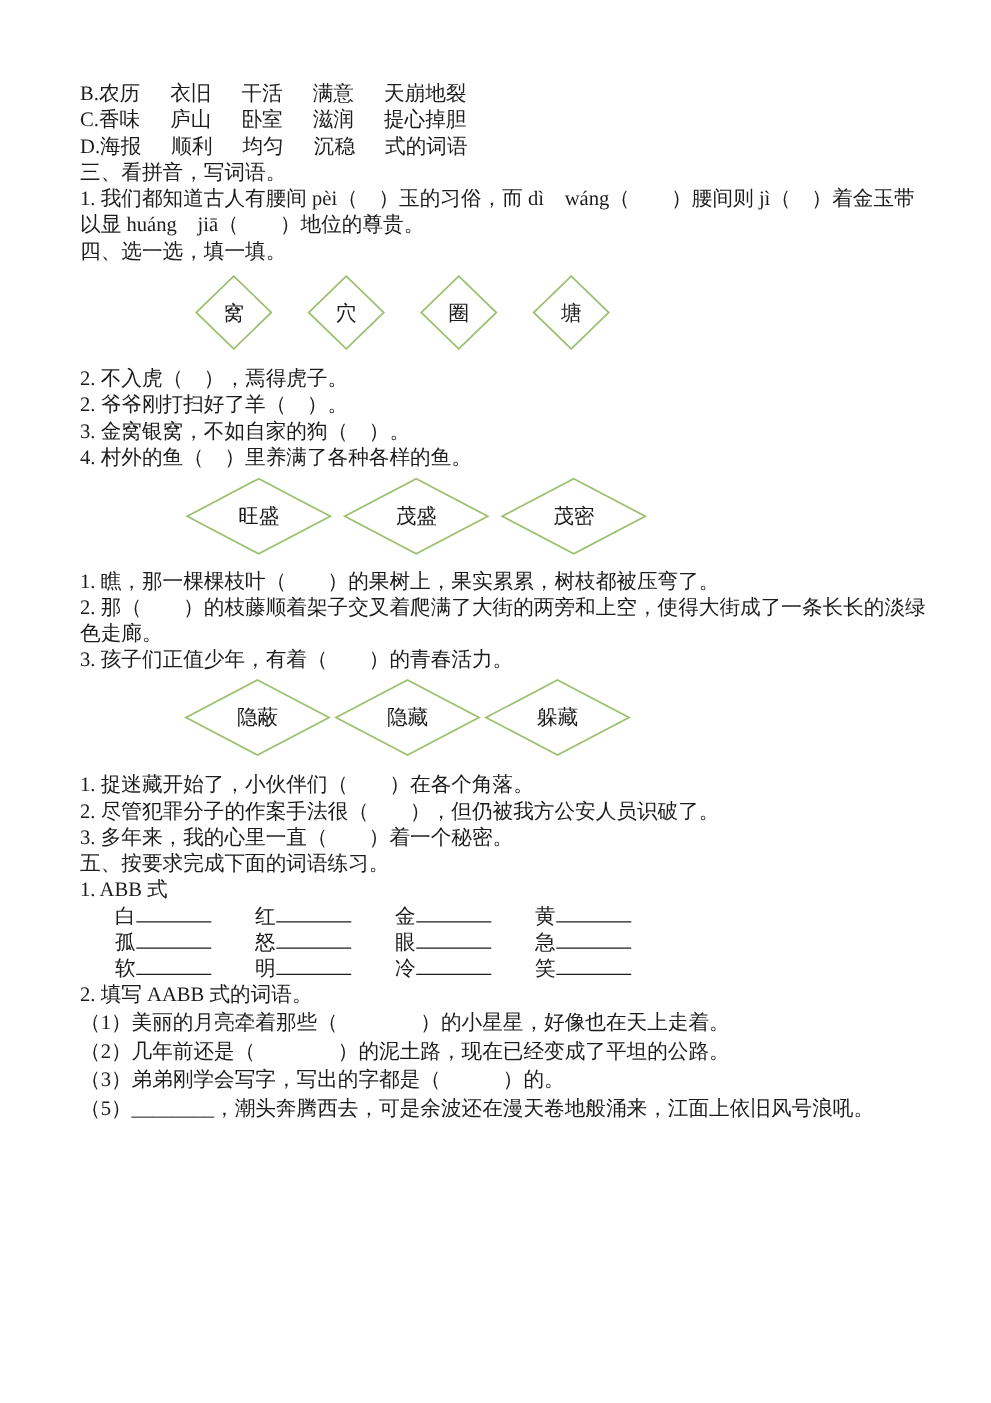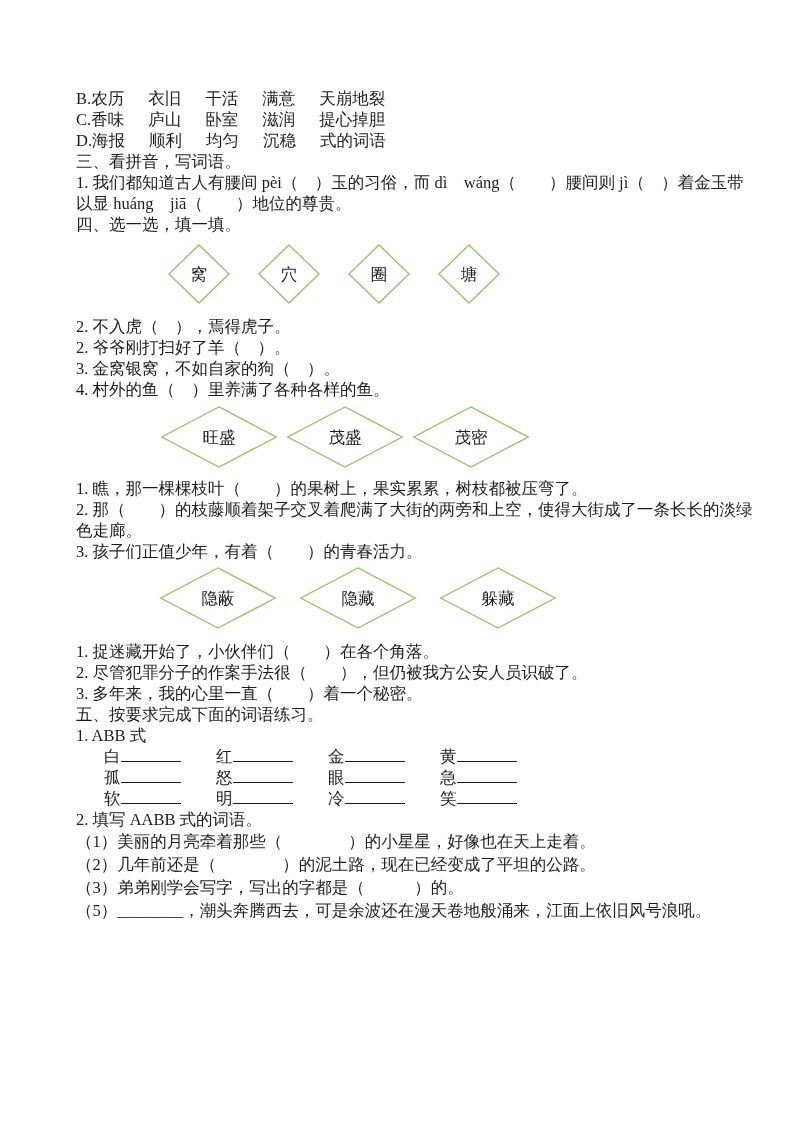--- a/index.html
+++ b/index.html
@@ -9,7 +9,7 @@
     color:#1c1c1c;
   }
   .page { position:relative; width:793px; height:1122px; overflow:hidden; background:#fff; }
-  .content { position:absolute; left:64px; top:88px; width:678px; font-size:16.5px; line-height:21px;margin-left:12px; }
+  .content { position:absolute; left:64px; top:64px; width:678px; font-size:16.5px; line-height:21px; }
 
   p.para { margin:0; white-space:pre-wrap; }
   .heading { white-space:pre-wrap; }

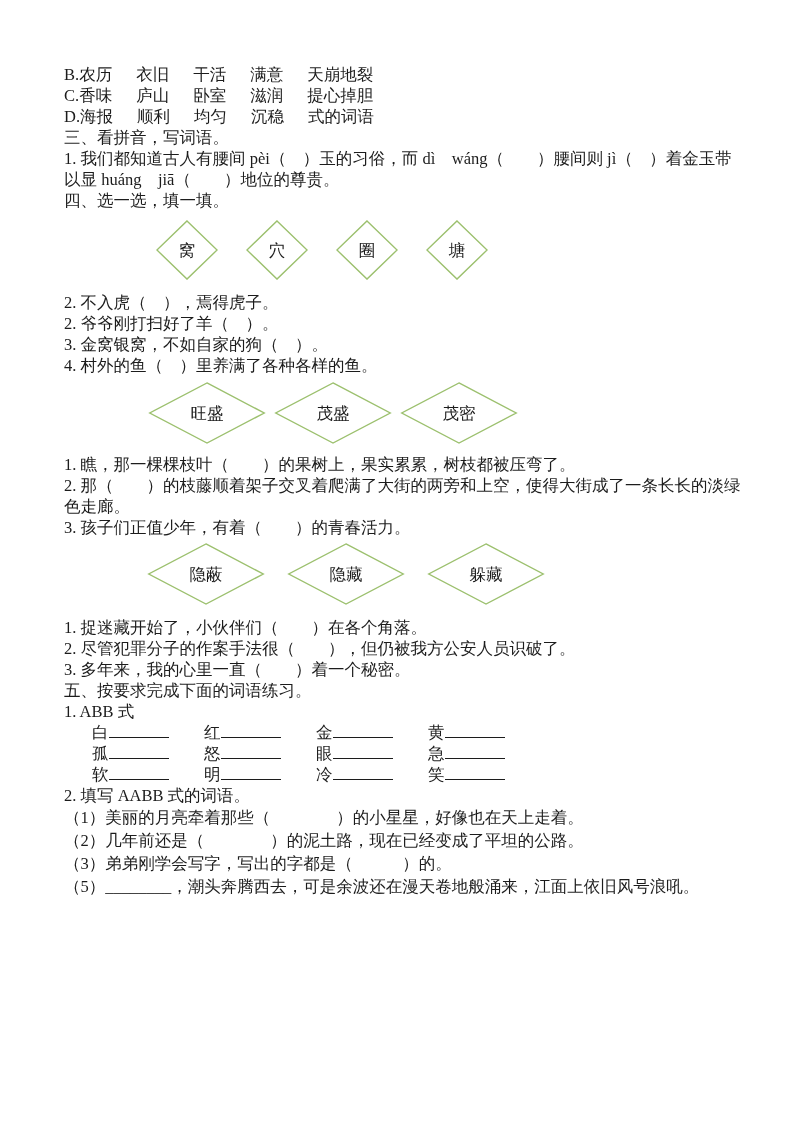--- a/index.html
+++ b/index.html
@@ -27,7 +27,7 @@
   .row-3 { margin:5px 0 12px 83px; gap:22px; }
   .diamond { position:relative; flex:0 0 auto; }
   .diamond.sm { width:62px; height:60px; }
-  .diamond.lg { width:118px; height:62px; }
+  .diamond.lg { width:118px; height:62px;font-family:Liberation Mono, monospace; }
   .diamond svg { position:absolute; left:0; top:0; width:100%; height:100%; display:block; }
   .diamond polygon { fill:none; stroke:#9cc06e; stroke-width:1.4; vector-effect:non-scaling-stroke; }
   .diamond .dlabel {

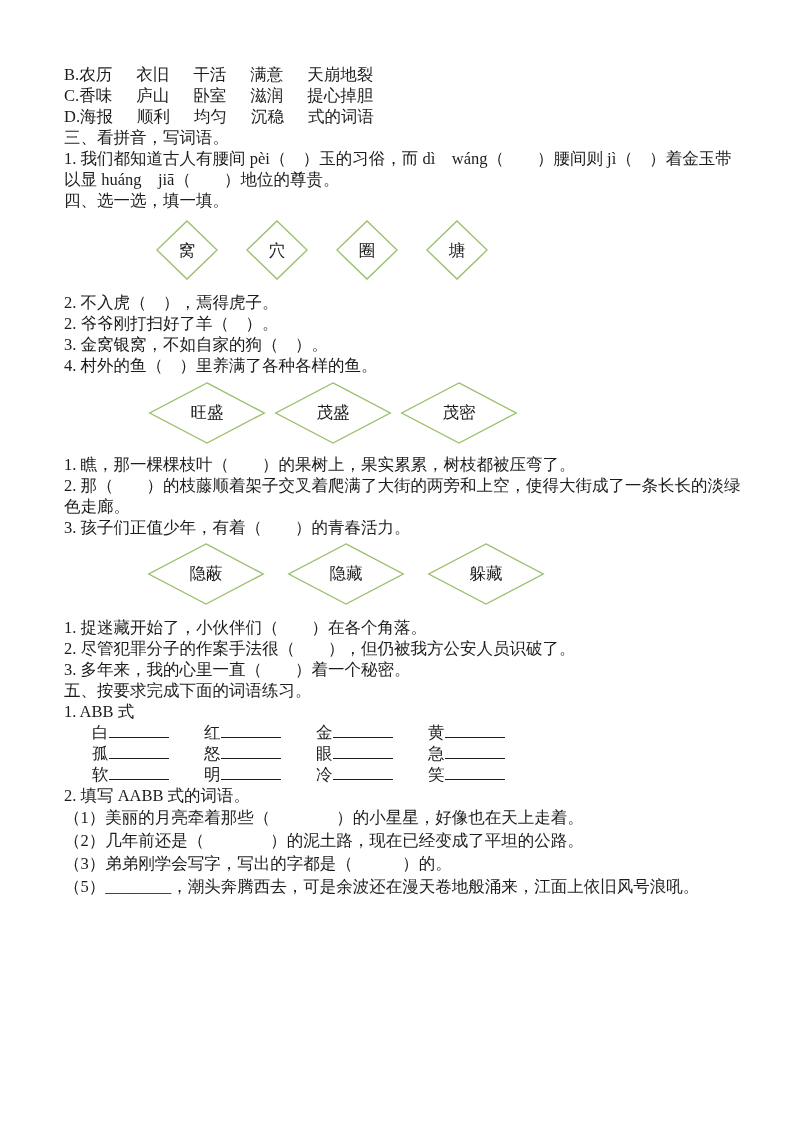--- a/index.html
+++ b/index.html
@@ -24,7 +24,7 @@
   .diamond-row { display:flex; align-items:center; }
   .row-1 { margin:9px 0 12px 92px; gap:28px; }
   .row-2 { margin:6px 0 10px 84px; gap:8px; }
-  .row-3 { margin:5px 0 12px 83px; gap:22px; }
+  .row-3 { margin:5px 0 12px 83px; gap:2px; }
   .diamond { position:relative; flex:0 0 auto; }
   .diamond.sm { width:62px; height:60px; }
   .diamond.lg { width:118px; height:62px;font-family:Liberation Mono, monospace; }

